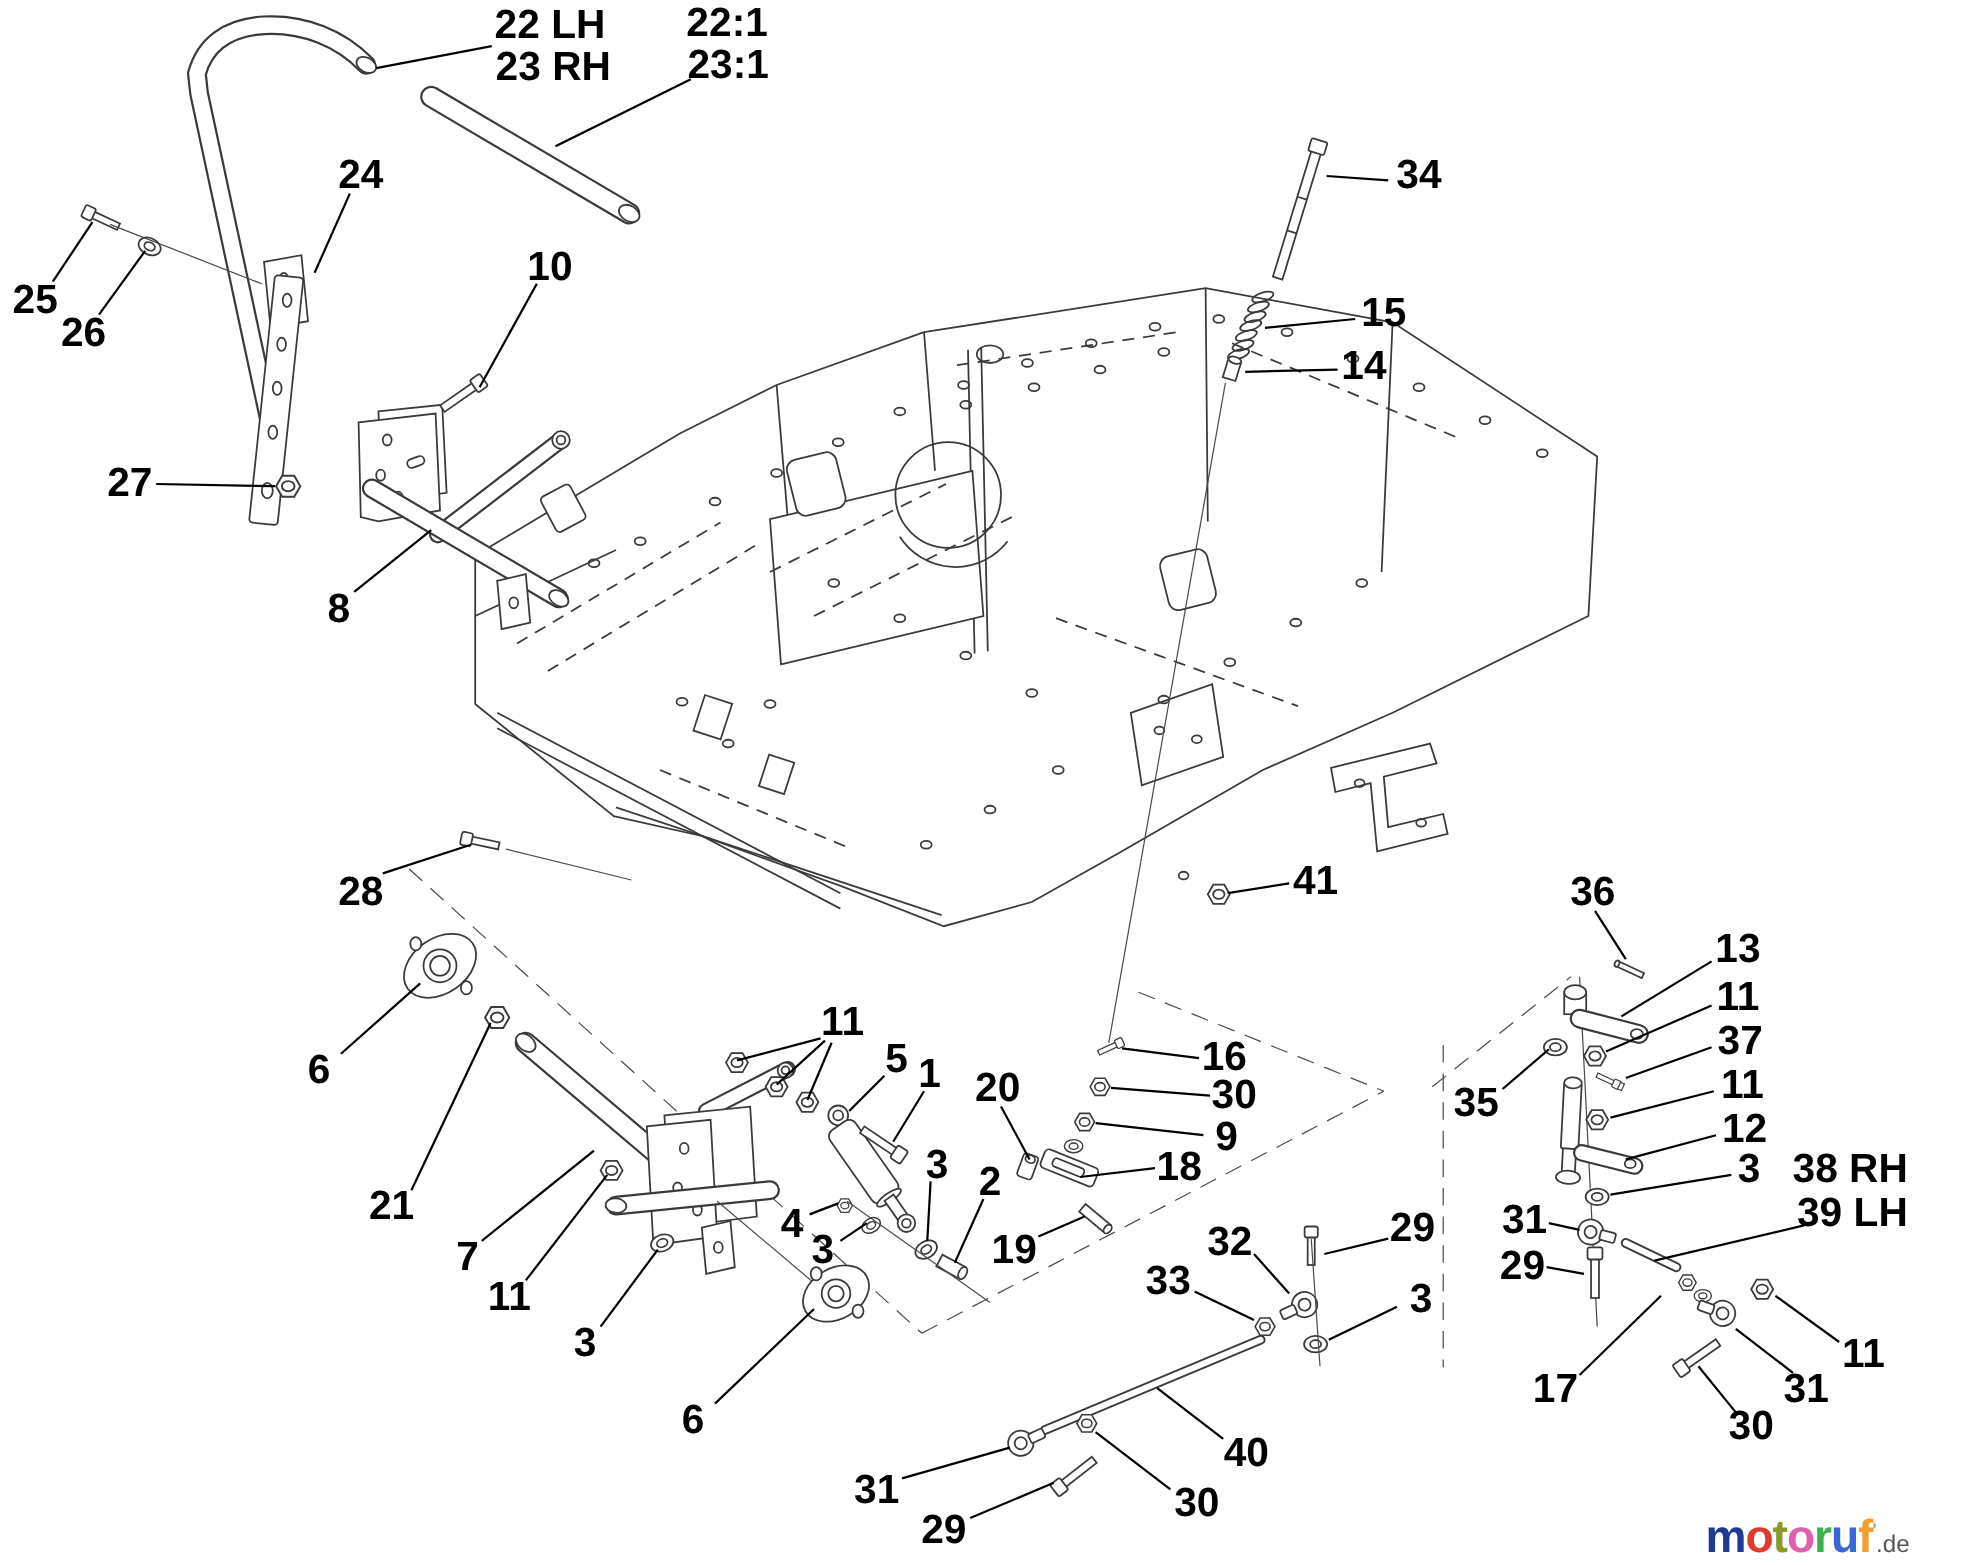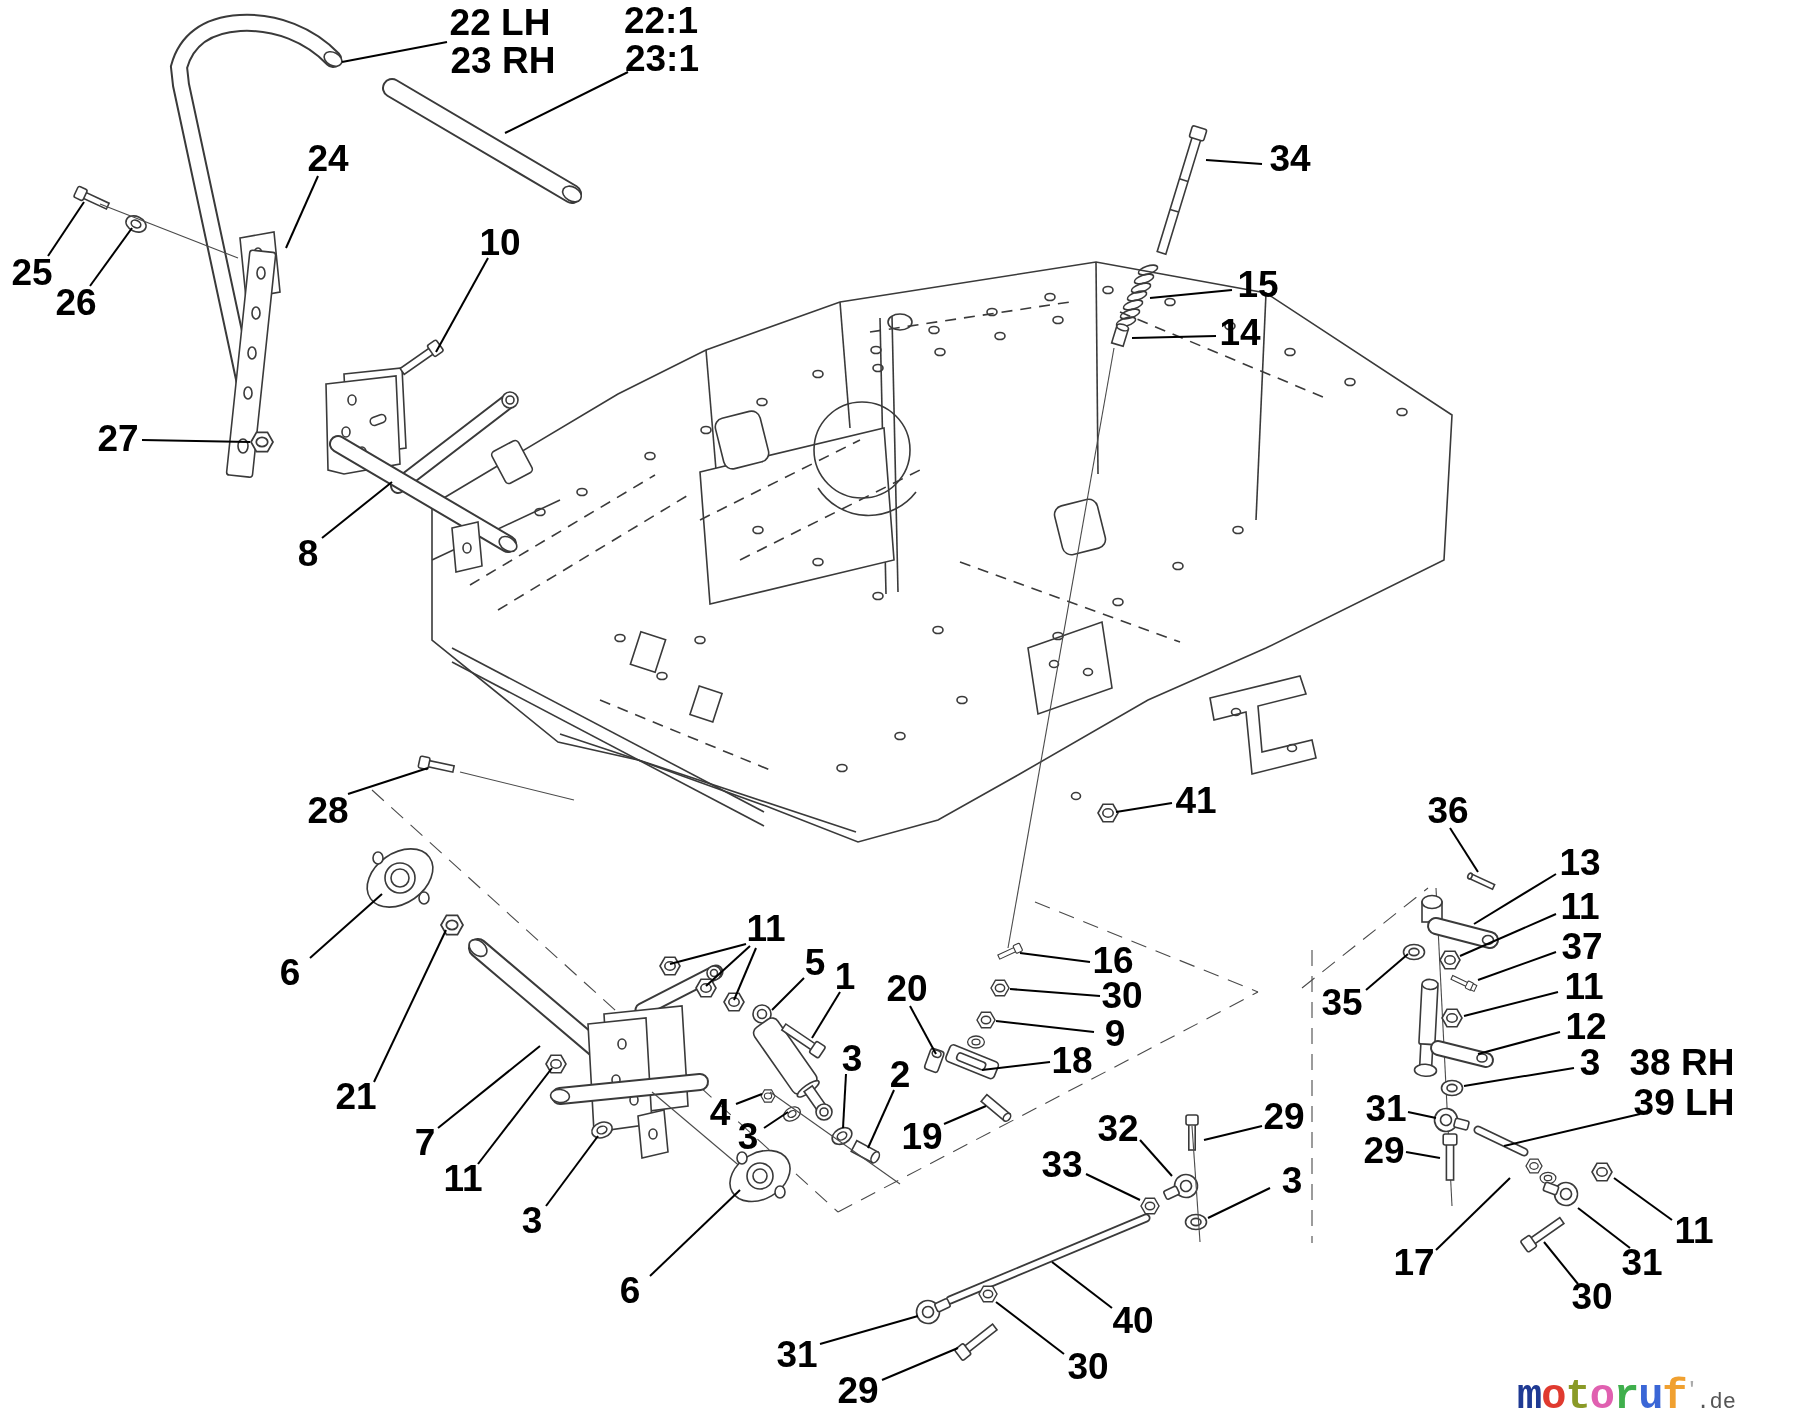--- a/index.html
+++ b/index.html
@@ -16,7 +16,7 @@
   .leader{stroke:#000;stroke-width:2;fill:none;}
   .callout{font-family:"Liberation Sans",sans-serif;font-size:37px;font-weight:700;fill:#000;}
   #watermark{position:absolute;right:8px;bottom:2px;
-             font-family:Liberation Mono, monospace;
+             font-family:Liberation Sans, sans-serif;
              font-weight:700;font-size:42px;letter-spacing:-1px;white-space:nowrap;}
   #watermark .suffix{font-size:22px;font-weight:400;color:#555;letter-spacing:0;}
   #watermark .tick{font-size:18px;color:#aaa;vertical-align:14px;}

